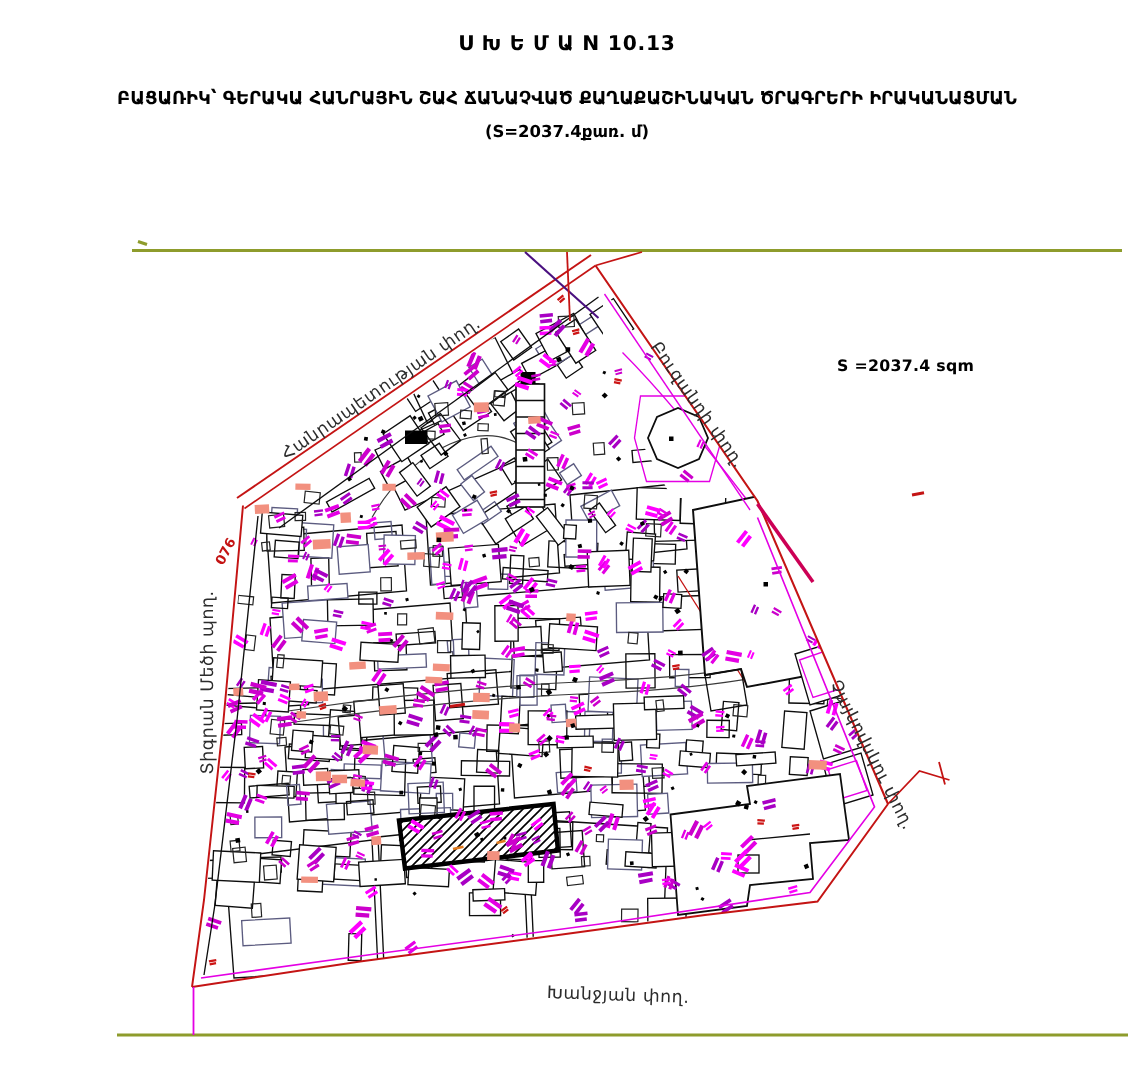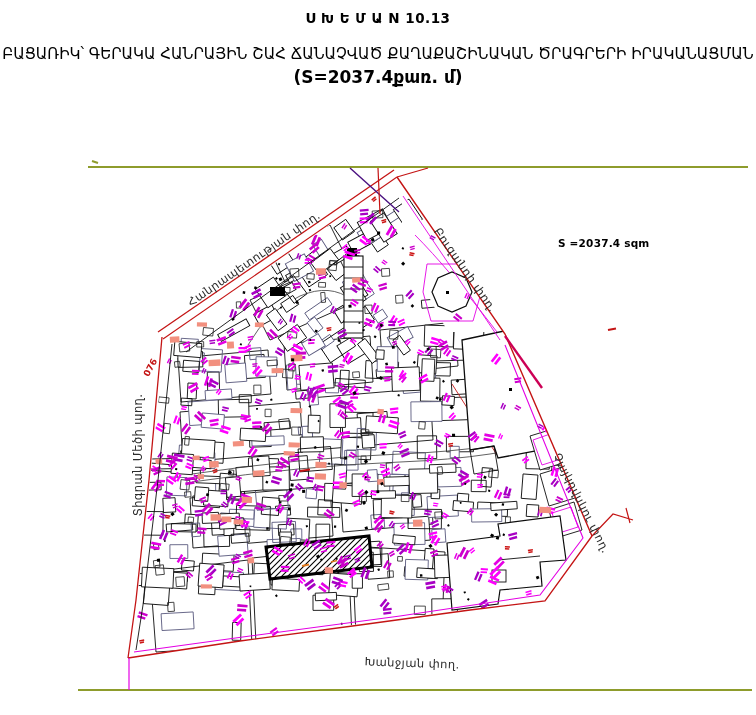--- a/index.html
+++ b/index.html
@@ -4,7 +4,7 @@
 <style>
   html,body{margin:0;padding:0;background:#fff;width:756px;height:715px;overflow:hidden;}
   .header{width:756px;text-align:center;font-family:"DejaVu Sans",sans-serif;color:#000;height:150px;box-sizing:border-box;}
-  .title{padding-top:10px;font-size:13.5px;font-weight:bold;letter-spacing:.5px;}
+  .title{padding-top:21px;font-size:13.5px;font-weight:bold;letter-spacing:.5px;}
   .sub{font-size:15px;font-weight:normal;line-height:21.5px;}
   .sub.first{margin-top:18px;}
   .sub3{font-size:17px;font-weight:bold;line-height:22px;}

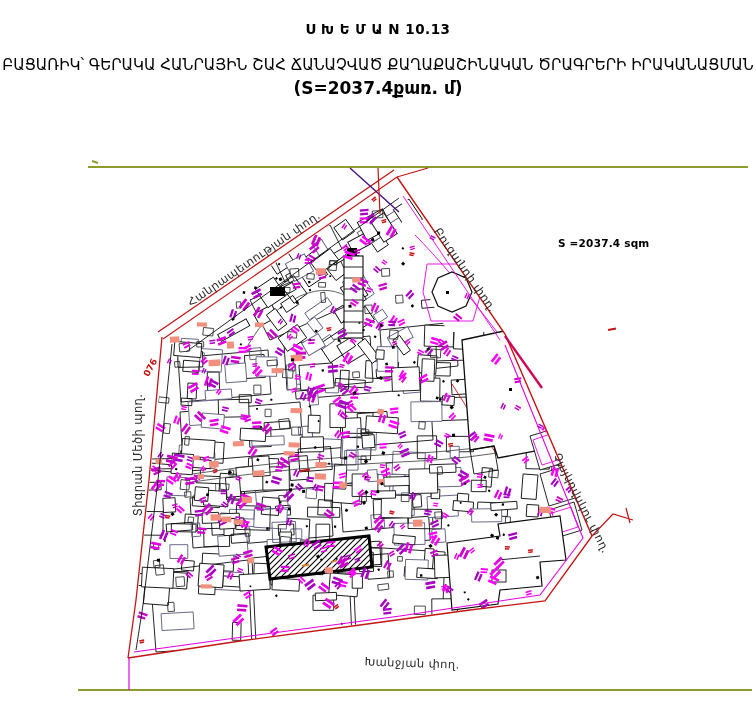--- a/index.html
+++ b/index.html
@@ -5,7 +5,7 @@
   html,body{margin:0;padding:0;background:#fff;width:756px;height:715px;overflow:hidden;}
   .header{width:756px;text-align:center;font-family:"DejaVu Sans",sans-serif;color:#000;height:150px;box-sizing:border-box;}
   .title{padding-top:21px;font-size:13.5px;font-weight:bold;letter-spacing:.5px;}
-  .sub{font-size:15px;font-weight:normal;line-height:21.5px;}
+  .sub{font-size:12px;font-weight:bold;line-height:21.5px;}
   .sub.first{margin-top:18px;}
   .sub3{font-size:17px;font-weight:bold;line-height:22px;}
   svg{display:block;}

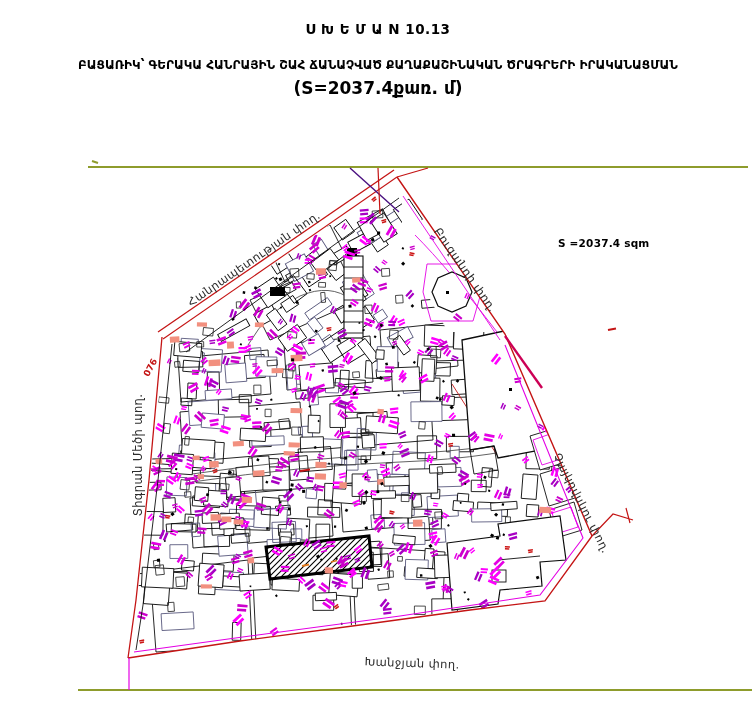--- a/index.html
+++ b/index.html
@@ -7,7 +7,7 @@
   .title{padding-top:21px;font-size:13.5px;font-weight:bold;letter-spacing:.5px;}
   .sub{font-size:12px;font-weight:bold;line-height:21.5px;}
   .sub.first{margin-top:18px;}
-  .sub3{font-size:17px;font-weight:bold;line-height:22px;}
+  .sub3{font-size:11px;font-weight:bold;line-height:22px;}
   svg{display:block;}
   .lbl{font-family:"DejaVu Sans",sans-serif;font-size:11.5px;fill:#2c2c2c;letter-spacing:.4px;}
   .area{font-family:"DejaVu Sans",sans-serif;font-weight:bold;font-size:10.5px;fill:#000;letter-spacing:.2px;}

